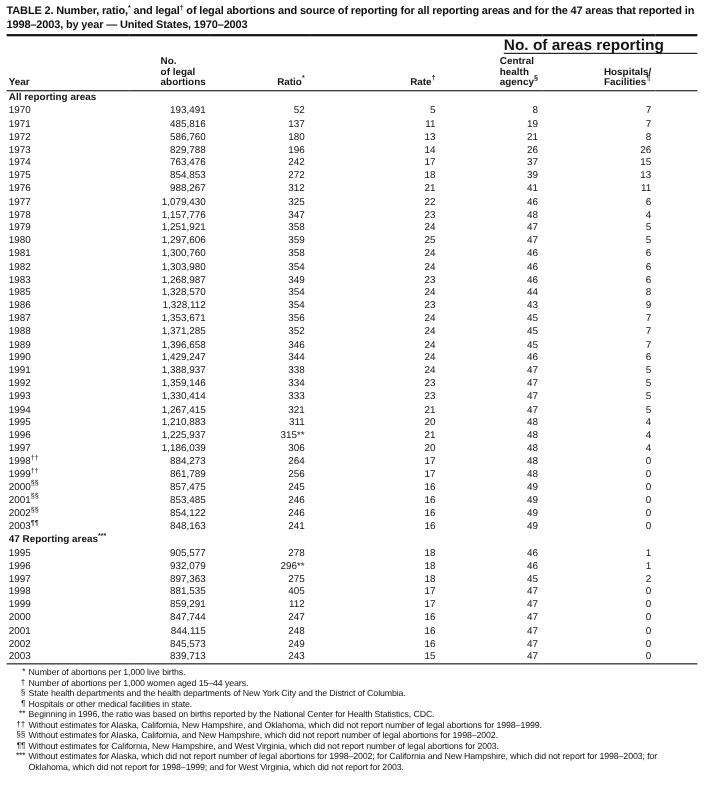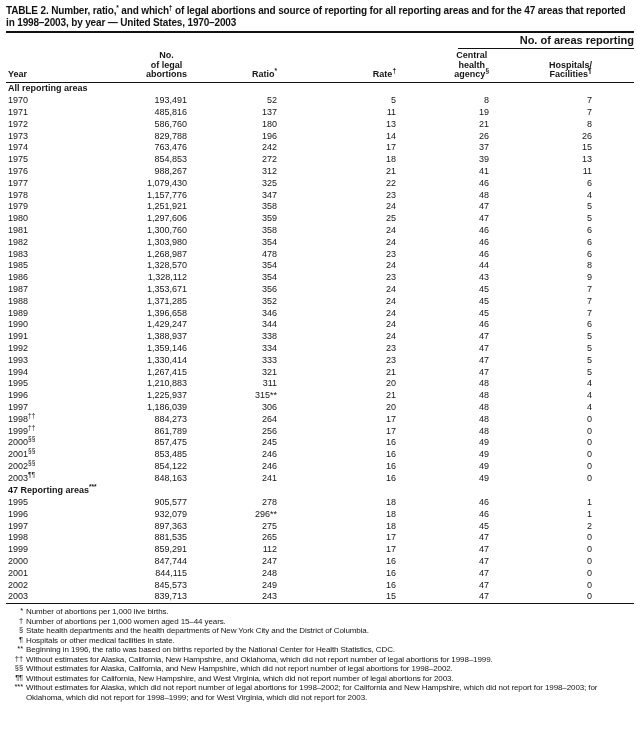--- a/index.html
+++ b/index.html
@@ -64,7 +64,7 @@
 <body>
 
 <div class="page">
-  <div class="title"><span>TABLE 2. Number, ratio,</span><sup>*</sup><span> and which</span><sup>†</sup><span> of legal abortions and source of reporting for all reporting areas and for the 47 areas that reported in 1998–2003, by year — United States, 1970–2003</span></div>
+  <div class="title"><span>TABLE 2. Number, ratio,</span><sup>*</sup><span> and legal</span><sup>†</sup><span> of legal abortions and source of reporting for all reporting areas and for the 47 areas that reported in 1998–2003, by year — United States, 1970–2003</span></div>
 
   <table>
     <colgroup>

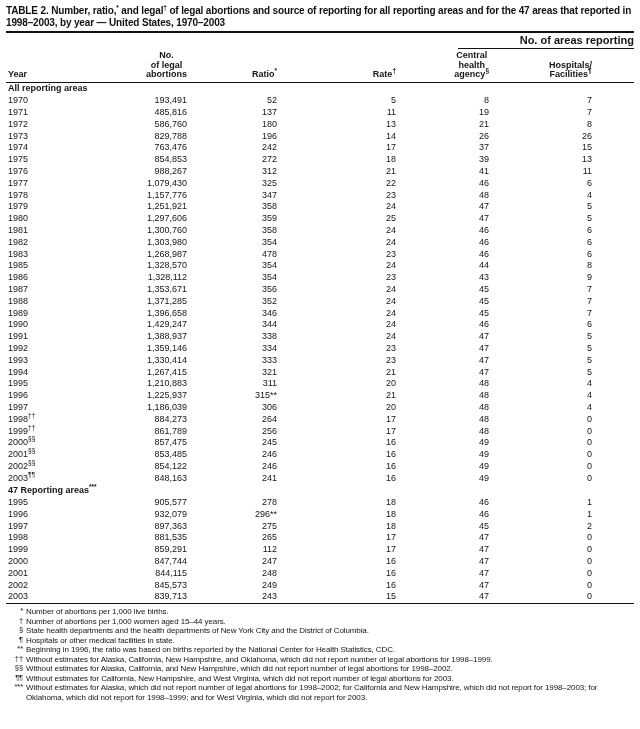--- a/index.html
+++ b/index.html
@@ -30,7 +30,7 @@
   thead th { font-size:9px; font-weight:bold; vertical-align:bottom; padding:0; }
   tr.spanner-row th { border:none; padding-top:2px; }
   .spanner {
-    margin-left:58px; text-align:right; font-weight:bold; font-size:11px;
+    margin-left:58px; text-align:left; font-weight:bold; font-size:14px;
     line-height:11px; padding-bottom:2px; border-bottom:1px solid #111;
   }
   tr.cols-row th {

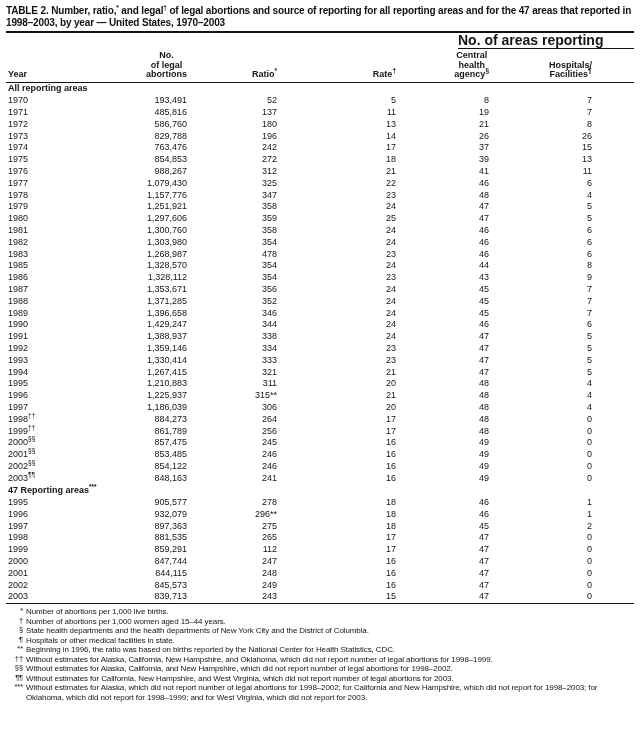--- a/index.html
+++ b/index.html
@@ -39,7 +39,7 @@
   }
   tr.cols-row th.col0 { text-align:left; padding-left:2px; }
   tr.cols-row th .hblock {
-    display:inline-block; text-align:center; line-height:9.6px; font-size:9px;
+    display:inline-block; text-align:left; line-height:9.6px; font-size:9px;
   }
   tr.cols-row th.col0 .hblock { text-align:right; }
 

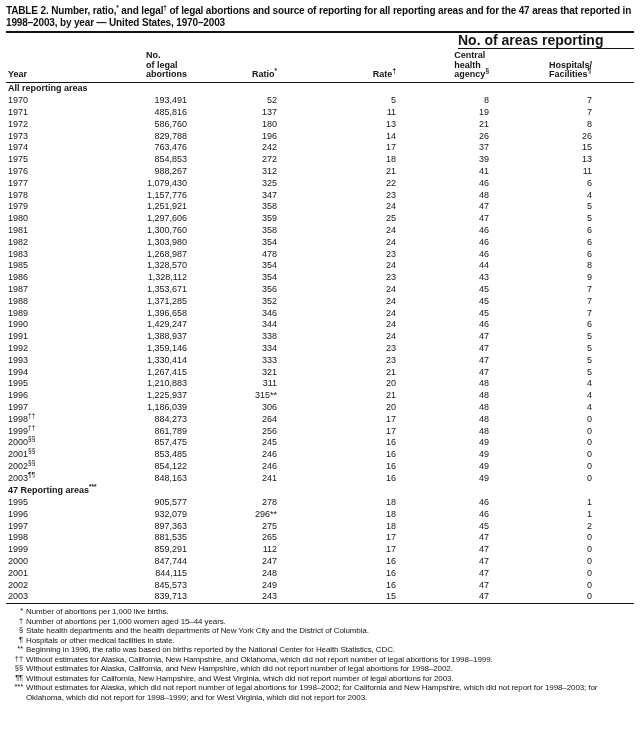--- a/index.html
+++ b/index.html
@@ -217,7 +217,7 @@
         <tr>
           <td class="c-year">1983</td>
           <td class="c-num">1,268,987</td>
-          <td class="c-num">478</td>
+          <td class="c-num">349</td>
           <td class="c-num">23</td>
           <td class="c-num">46</td>
           <td class="c-num">6</td>

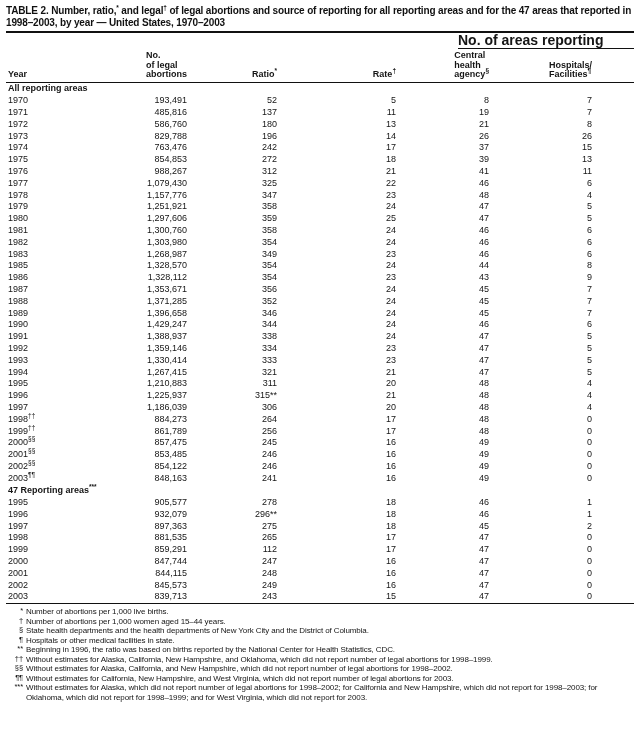--- a/index.html
+++ b/index.html
@@ -427,7 +427,7 @@
         <tr>
           <td class="c-year">1998</td>
           <td class="c-num">881,535</td>
-          <td class="c-num">265</td>
+          <td class="c-num">405</td>
           <td class="c-num">17</td>
           <td class="c-num">47</td>
           <td class="c-num">0</td>

